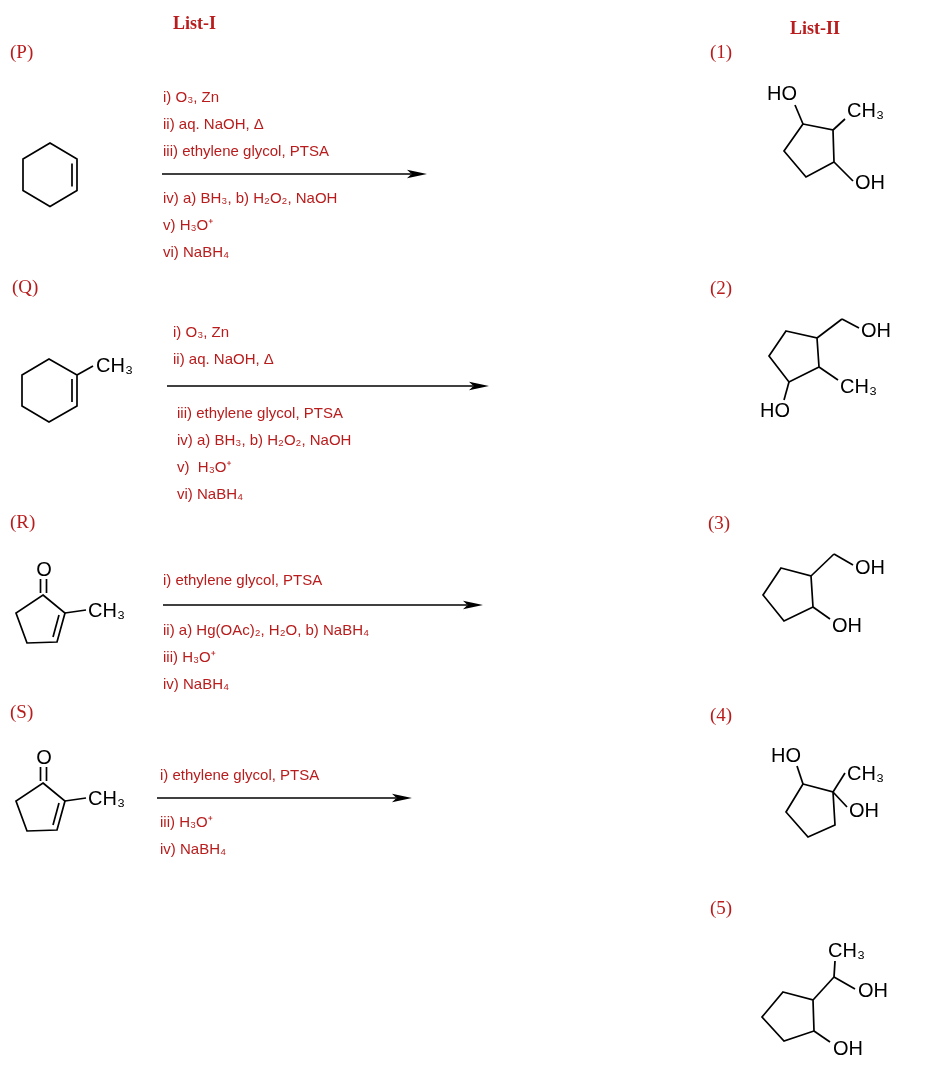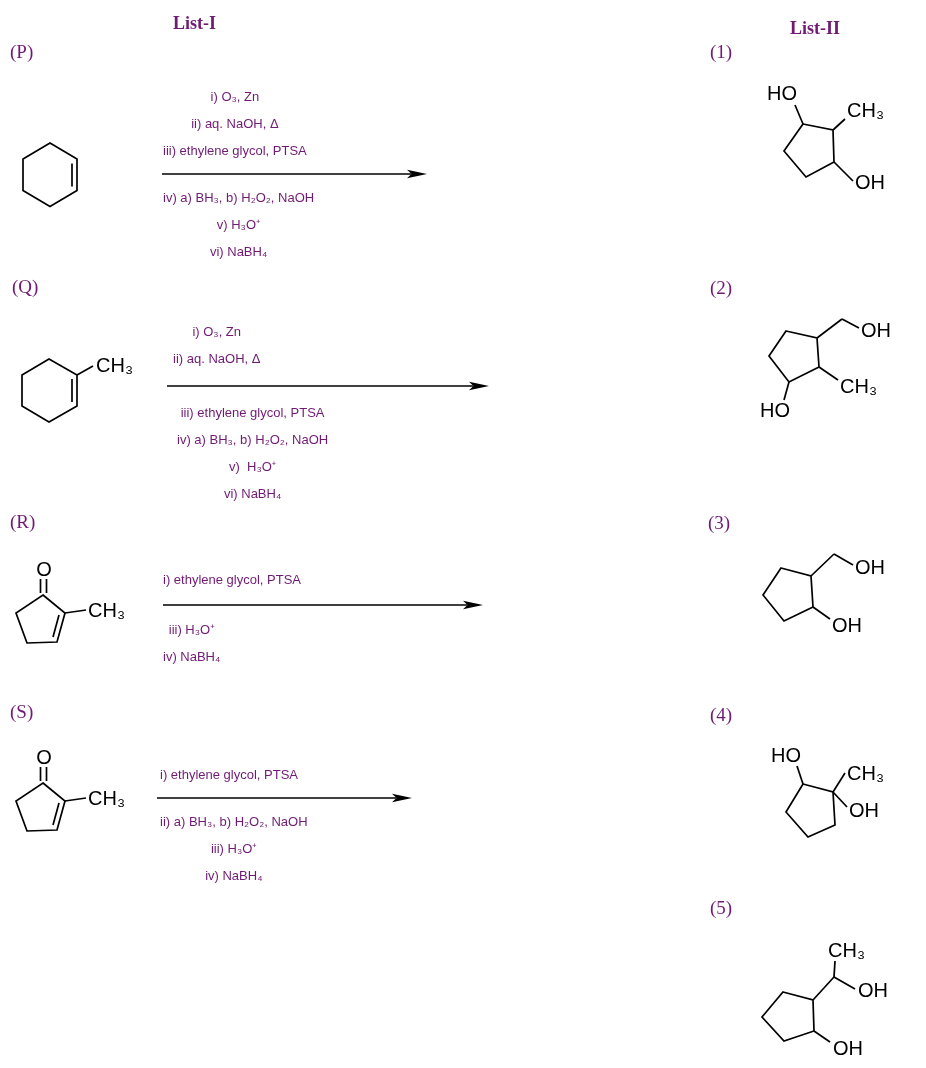--- a/index.html
+++ b/index.html
@@ -3,7 +3,7 @@
 <meta charset="utf-8">
 <style>
   html,body{margin:0;padding:0;background:#fff;}
-  .canvas{position:relative;width:926px;height:1068px;background:#ffffff;color:#701a75;
+  .canvas{position:relative;width:926px;height:1068px;background:#ffffff;color:#b91c1c;
           font-family:"Liberation Sans",sans-serif;overflow:hidden;}
   .abs{position:absolute;}
   .serif{font-family:"Liberation Serif",serif;font-size:19px;}

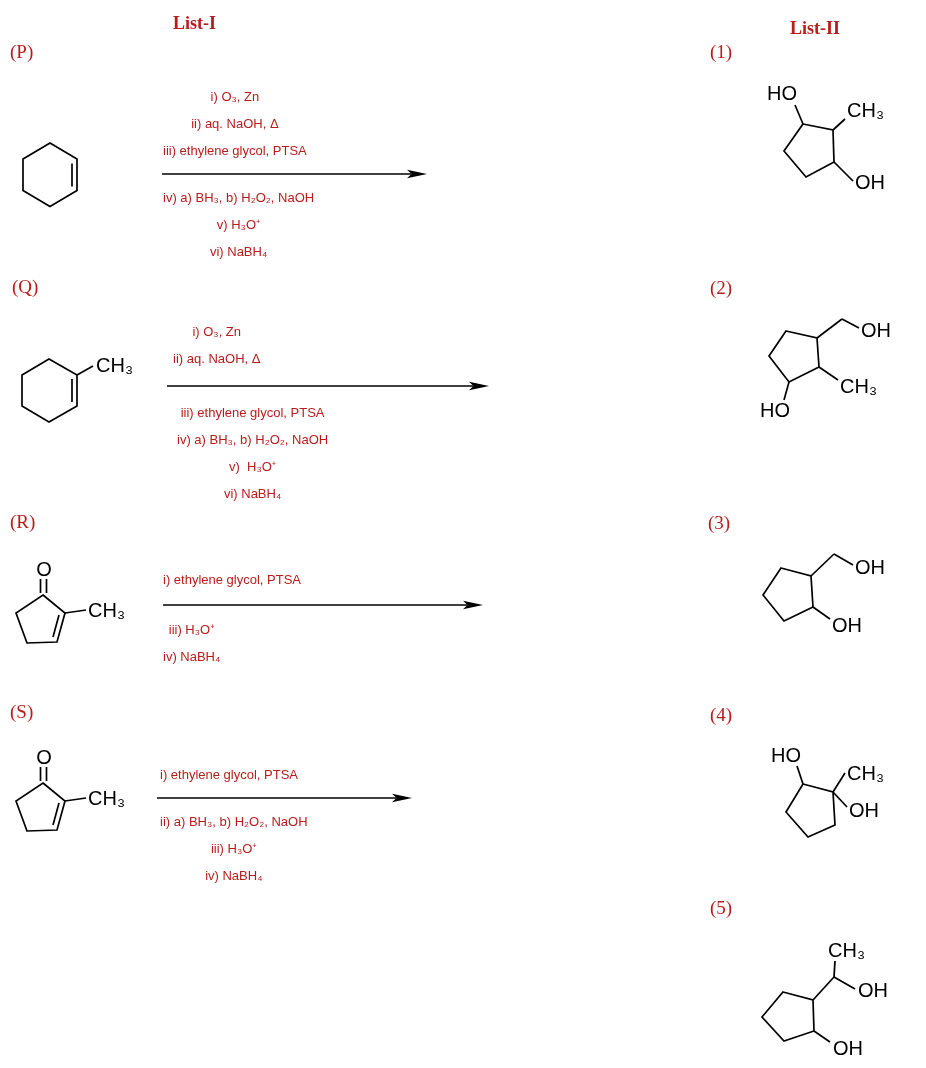--- a/index.html
+++ b/index.html
@@ -8,7 +8,7 @@
   .abs{position:absolute;}
   .serif{font-family:"Liberation Serif",serif;font-size:19px;}
   .title{font-family:"Liberation Serif",serif;font-size:18px;font-weight:bold;}
-  .rx{font-size:13px;line-height:27px;text-align:center;}
+  .rx{font-size:15px;line-height:27px;}
   .rx div{white-space:pre;}
   svg.mol{display:block;overflow:visible;}
   svg.mol polygon, svg.mol line, svg.arrow line{fill:none;stroke:#000;stroke-width:1.7px;}

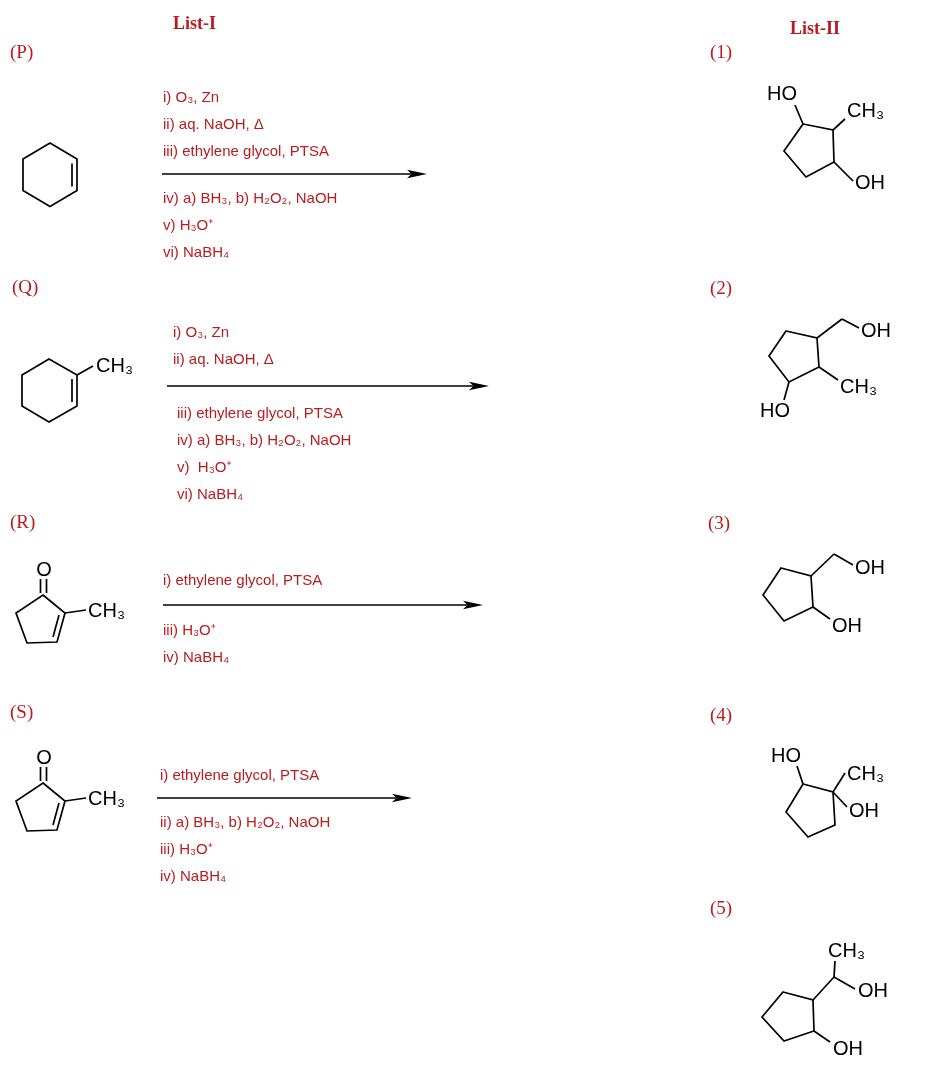--- a/index.html
+++ b/index.html
@@ -83,6 +83,7 @@
     <polygon points="300,1.8 320,6 300,10.2 304.5,6"></polygon>
   </svg>
   <div class="abs rx" style="left:163px;top:616px">
+    <div>ii) a) Hg(OAc)₂, H₂O, b) NaBH₄</div>
     <div>iii) H₃O⁺</div>
     <div>iv) NaBH₄</div>
   </div>

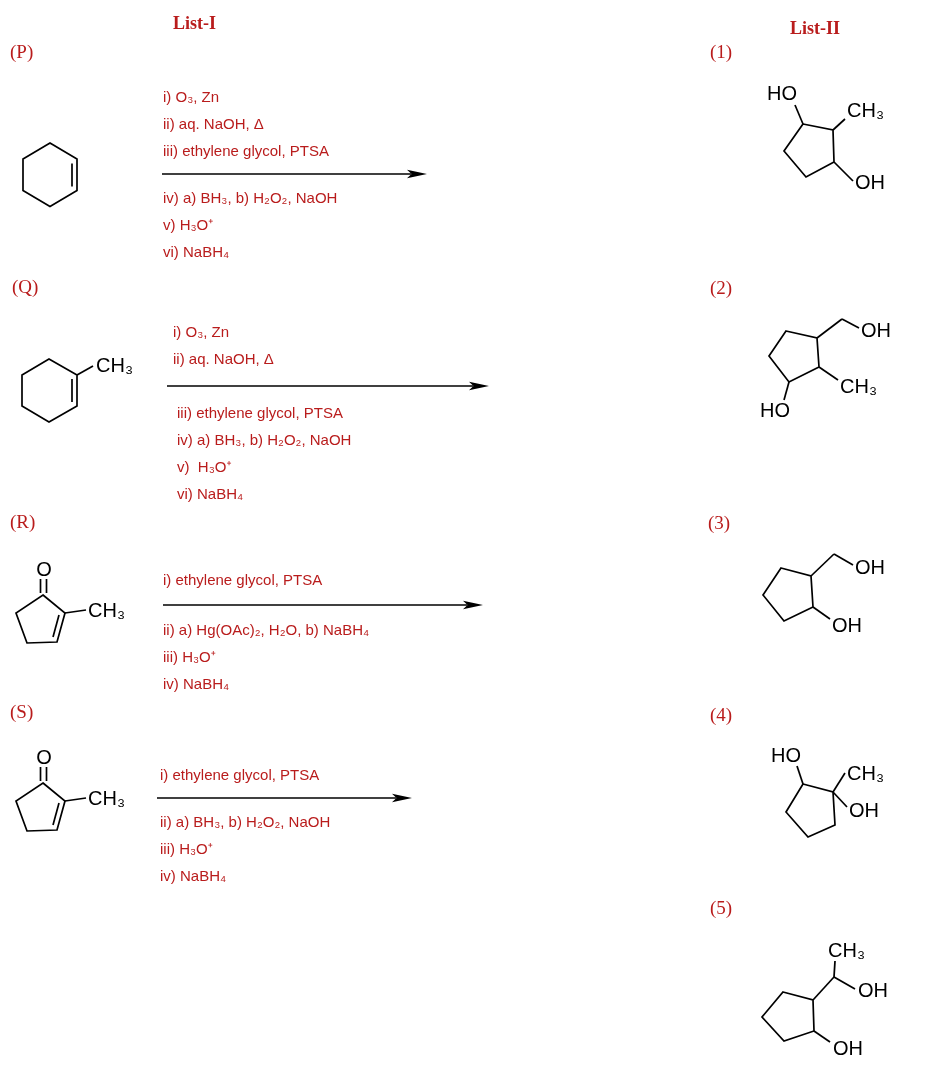--- a/index.html
+++ b/index.html
@@ -106,7 +106,6 @@
     <polygon points="235,1.8 255,6 235,10.2 239.5,6"></polygon>
   </svg>
   <div class="abs rx" style="left:160px;top:808px">
-    <div>ii) a) BH₃, b) H₂O₂, NaOH</div>
     <div>iii) H₃O⁺</div>
     <div>iv) NaBH₄</div>
   </div>

